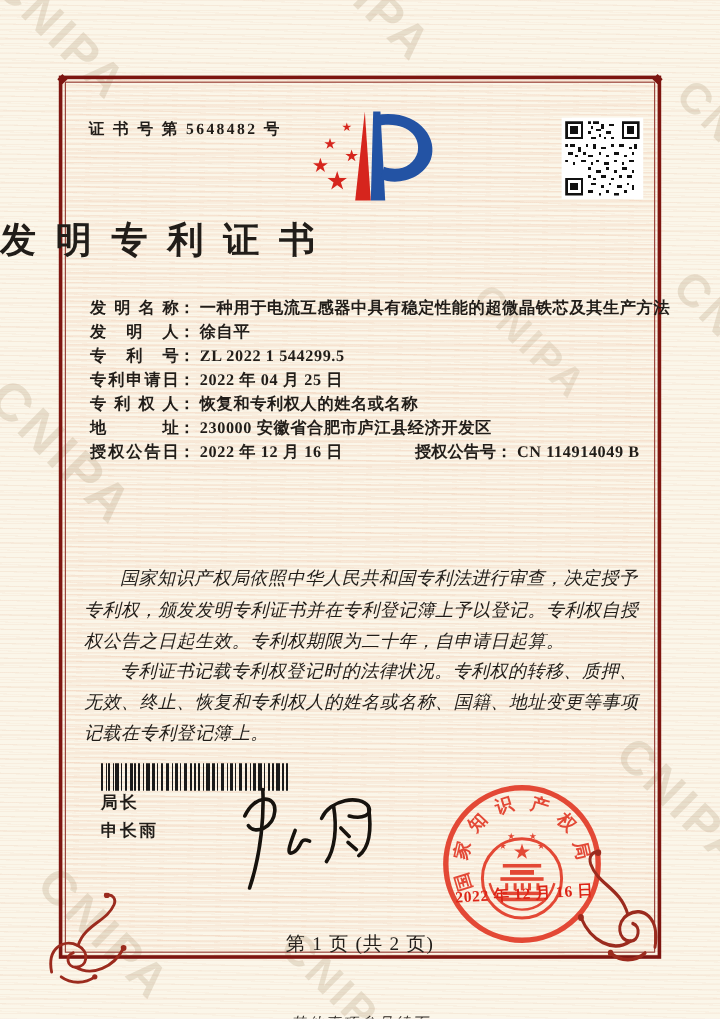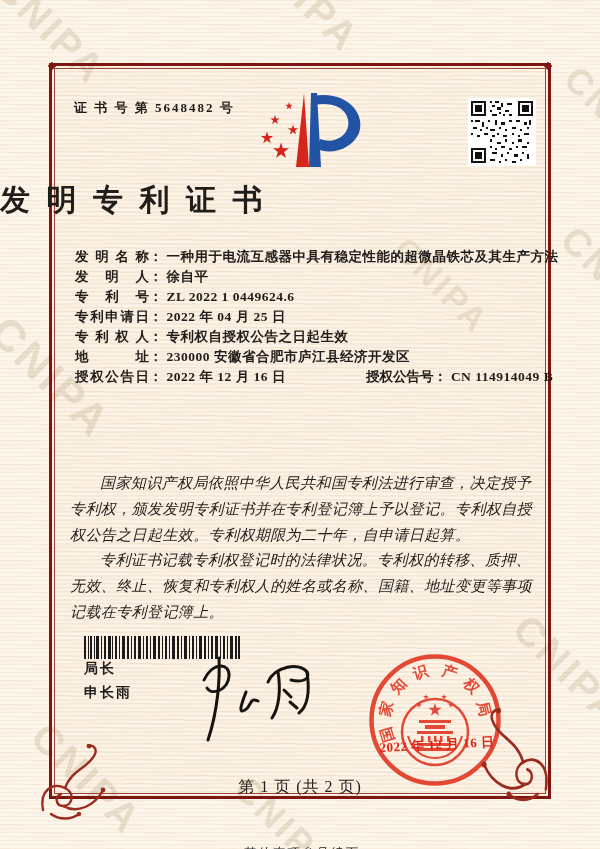--- a/index.html
+++ b/index.html
@@ -192,7 +192,7 @@
         <span class="flabel">发明人</span><span class="colon">：</span><span class="fvalue">徐自平</span>
       </div>
       <div class="field-row">
-        <span class="flabel">专利号</span><span class="colon">：</span><span class="fvalue">ZL 2022 1 0449624.6</span>
+        <span class="flabel">专利号</span><span class="colon">：</span><span class="fvalue">ZL 2022 1 544299.5</span>
       </div>
       <div class="field-row">
         <span class="flabel">专利申请日</span><span class="colon">：</span><span class="fvalue">2022 年 04 月 25 日</span>

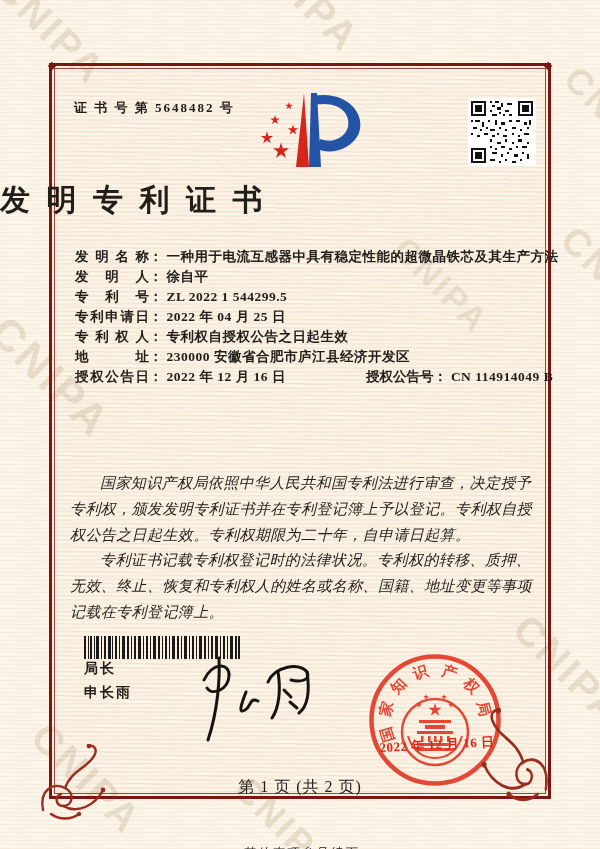--- a/index.html
+++ b/index.html
@@ -198,7 +198,7 @@
         <span class="flabel">专利申请日</span><span class="colon">：</span><span class="fvalue">2022 年 04 月 25 日</span>
       </div>
       <div class="field-row">
-        <span class="flabel">专利权人</span><span class="colon">：</span><span class="fvalue">专利权自授权公告之日起生效</span>
+        <span class="flabel">专利权人</span><span class="colon">：</span><span class="fvalue">恢复和专利权人的姓名或名称</span>
       </div>
       <div class="field-row">
         <span class="flabel">地址</span><span class="colon">：</span><span class="fvalue">230000 安徽省合肥市庐江县经济开发区</span>

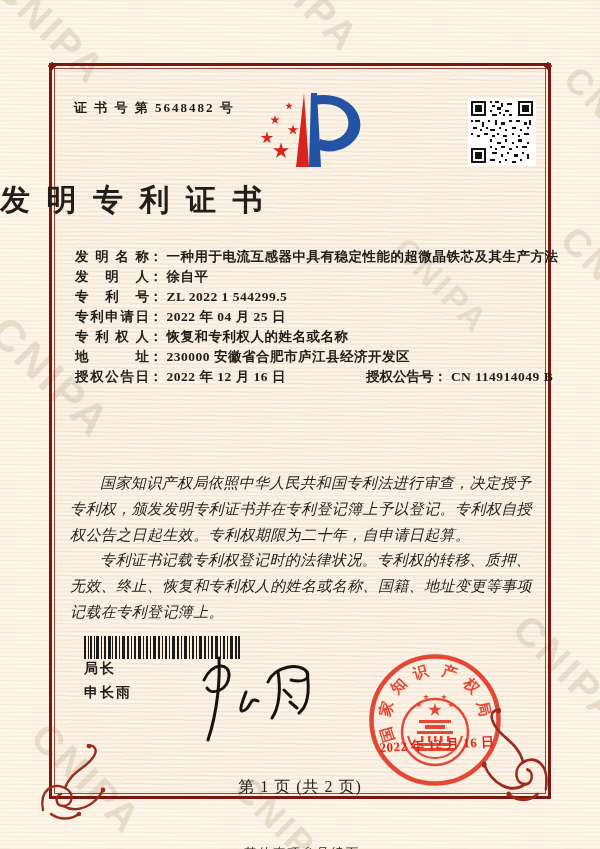--- a/index.html
+++ b/index.html
@@ -67,7 +67,7 @@
   }
   .colon{display:inline-block;margin-right:4px;}
   .fvalue{letter-spacing:0.5px;}
-  .pair2{margin-left:80px;}
+  .pair2{margin-left:60px;}
   .pair2 .flabel{width:auto;text-align-last:auto;}
   .body-text{
     position:absolute;left:70px;top:471px;width:464px;

